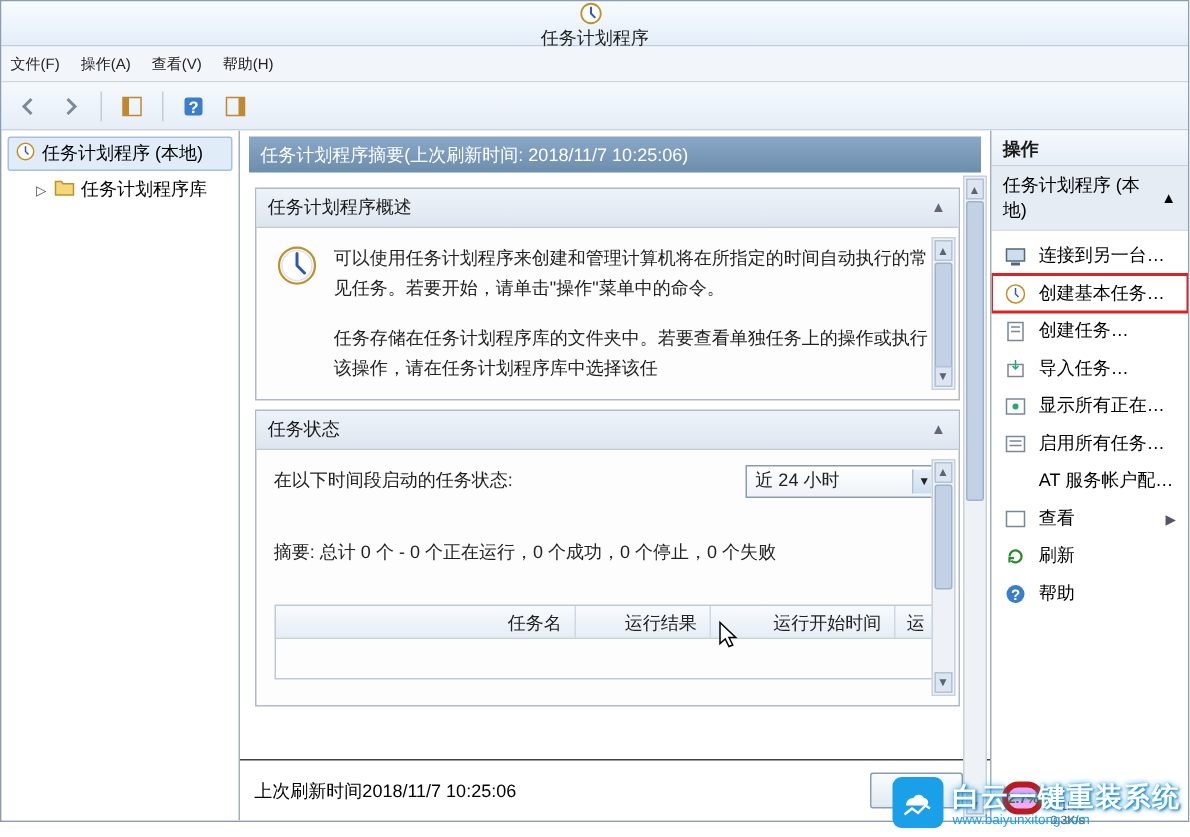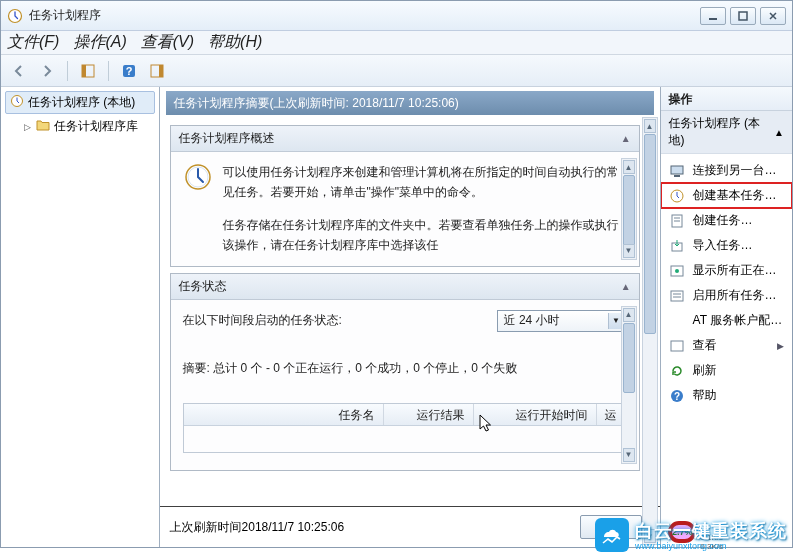--- a/index.html
+++ b/index.html
@@ -6,7 +6,7 @@
 body { background: #fff; width: 793px; height: 558px; position: relative; overflow: hidden; }
 
 .window { width: 793px; height: 548px; border: 1px solid #8b9cb0; background: #fff; display: flex; flex-direction: column; }
-.titlebar { height: 30px; background: linear-gradient(#f7fbff, #e4eef8); display: flex; align-items: center; padding: 0 6px; border-bottom: 1px solid #c0cde0; }
+.titlebar { height: 30px; background: linear-gradient(#f7fbff, #e4eef8); display: flex; align-items: center; padding: 0 6px; border-bottom: 1px solid #c0cde0; flex-direction: column; }
 .titlebar-icon { width: 16px; height: 16px; margin-right: 6px; }
 .titlebar-title { font-size: 12px; color: #222; flex: 1; }
 .win-btns { display: flex; gap: 4px; }

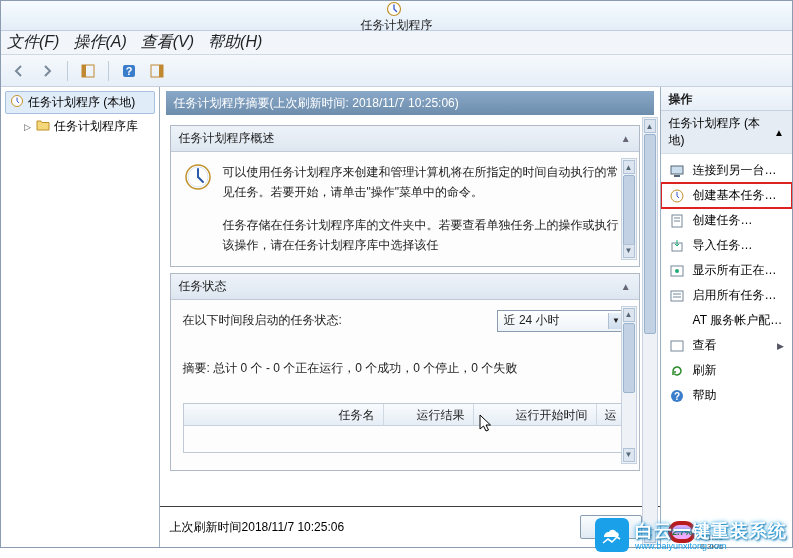--- a/index.html
+++ b/index.html
@@ -12,7 +12,7 @@
 .win-btns { display: flex; gap: 4px; }
 .win-btn { width: 26px; height: 18px; border: 1px solid #9ab; background: linear-gradient(#fafdff,#dbe8f5); border-radius: 2px; display:flex; align-items:center; justify-content:center; font-size:10px; color:#456; cursor:pointer; }
 
-.menubar { height: 24px; background: #f2f6fb; border-bottom: 1px solid #d0d8e2; display: flex; align-items: center; padding: 0 6px; gap: 14px; font-size: 16px; color: #222; font-style: italic; }
+.menubar { height: 24px; background: #f2f6fb; border-bottom: 1px solid #d0d8e2; display: flex; align-items: center; padding: 0 6px; gap: 14px; font-size: 10px; color: #222; }
 .menuitem { cursor: pointer; }
 
 .toolbar { height: 32px; background: linear-gradient(#f5f9fd,#e6eef7); border-bottom: 1px solid #c8d2de; display: flex; align-items: center; padding: 0 6px; gap: 4px; }

